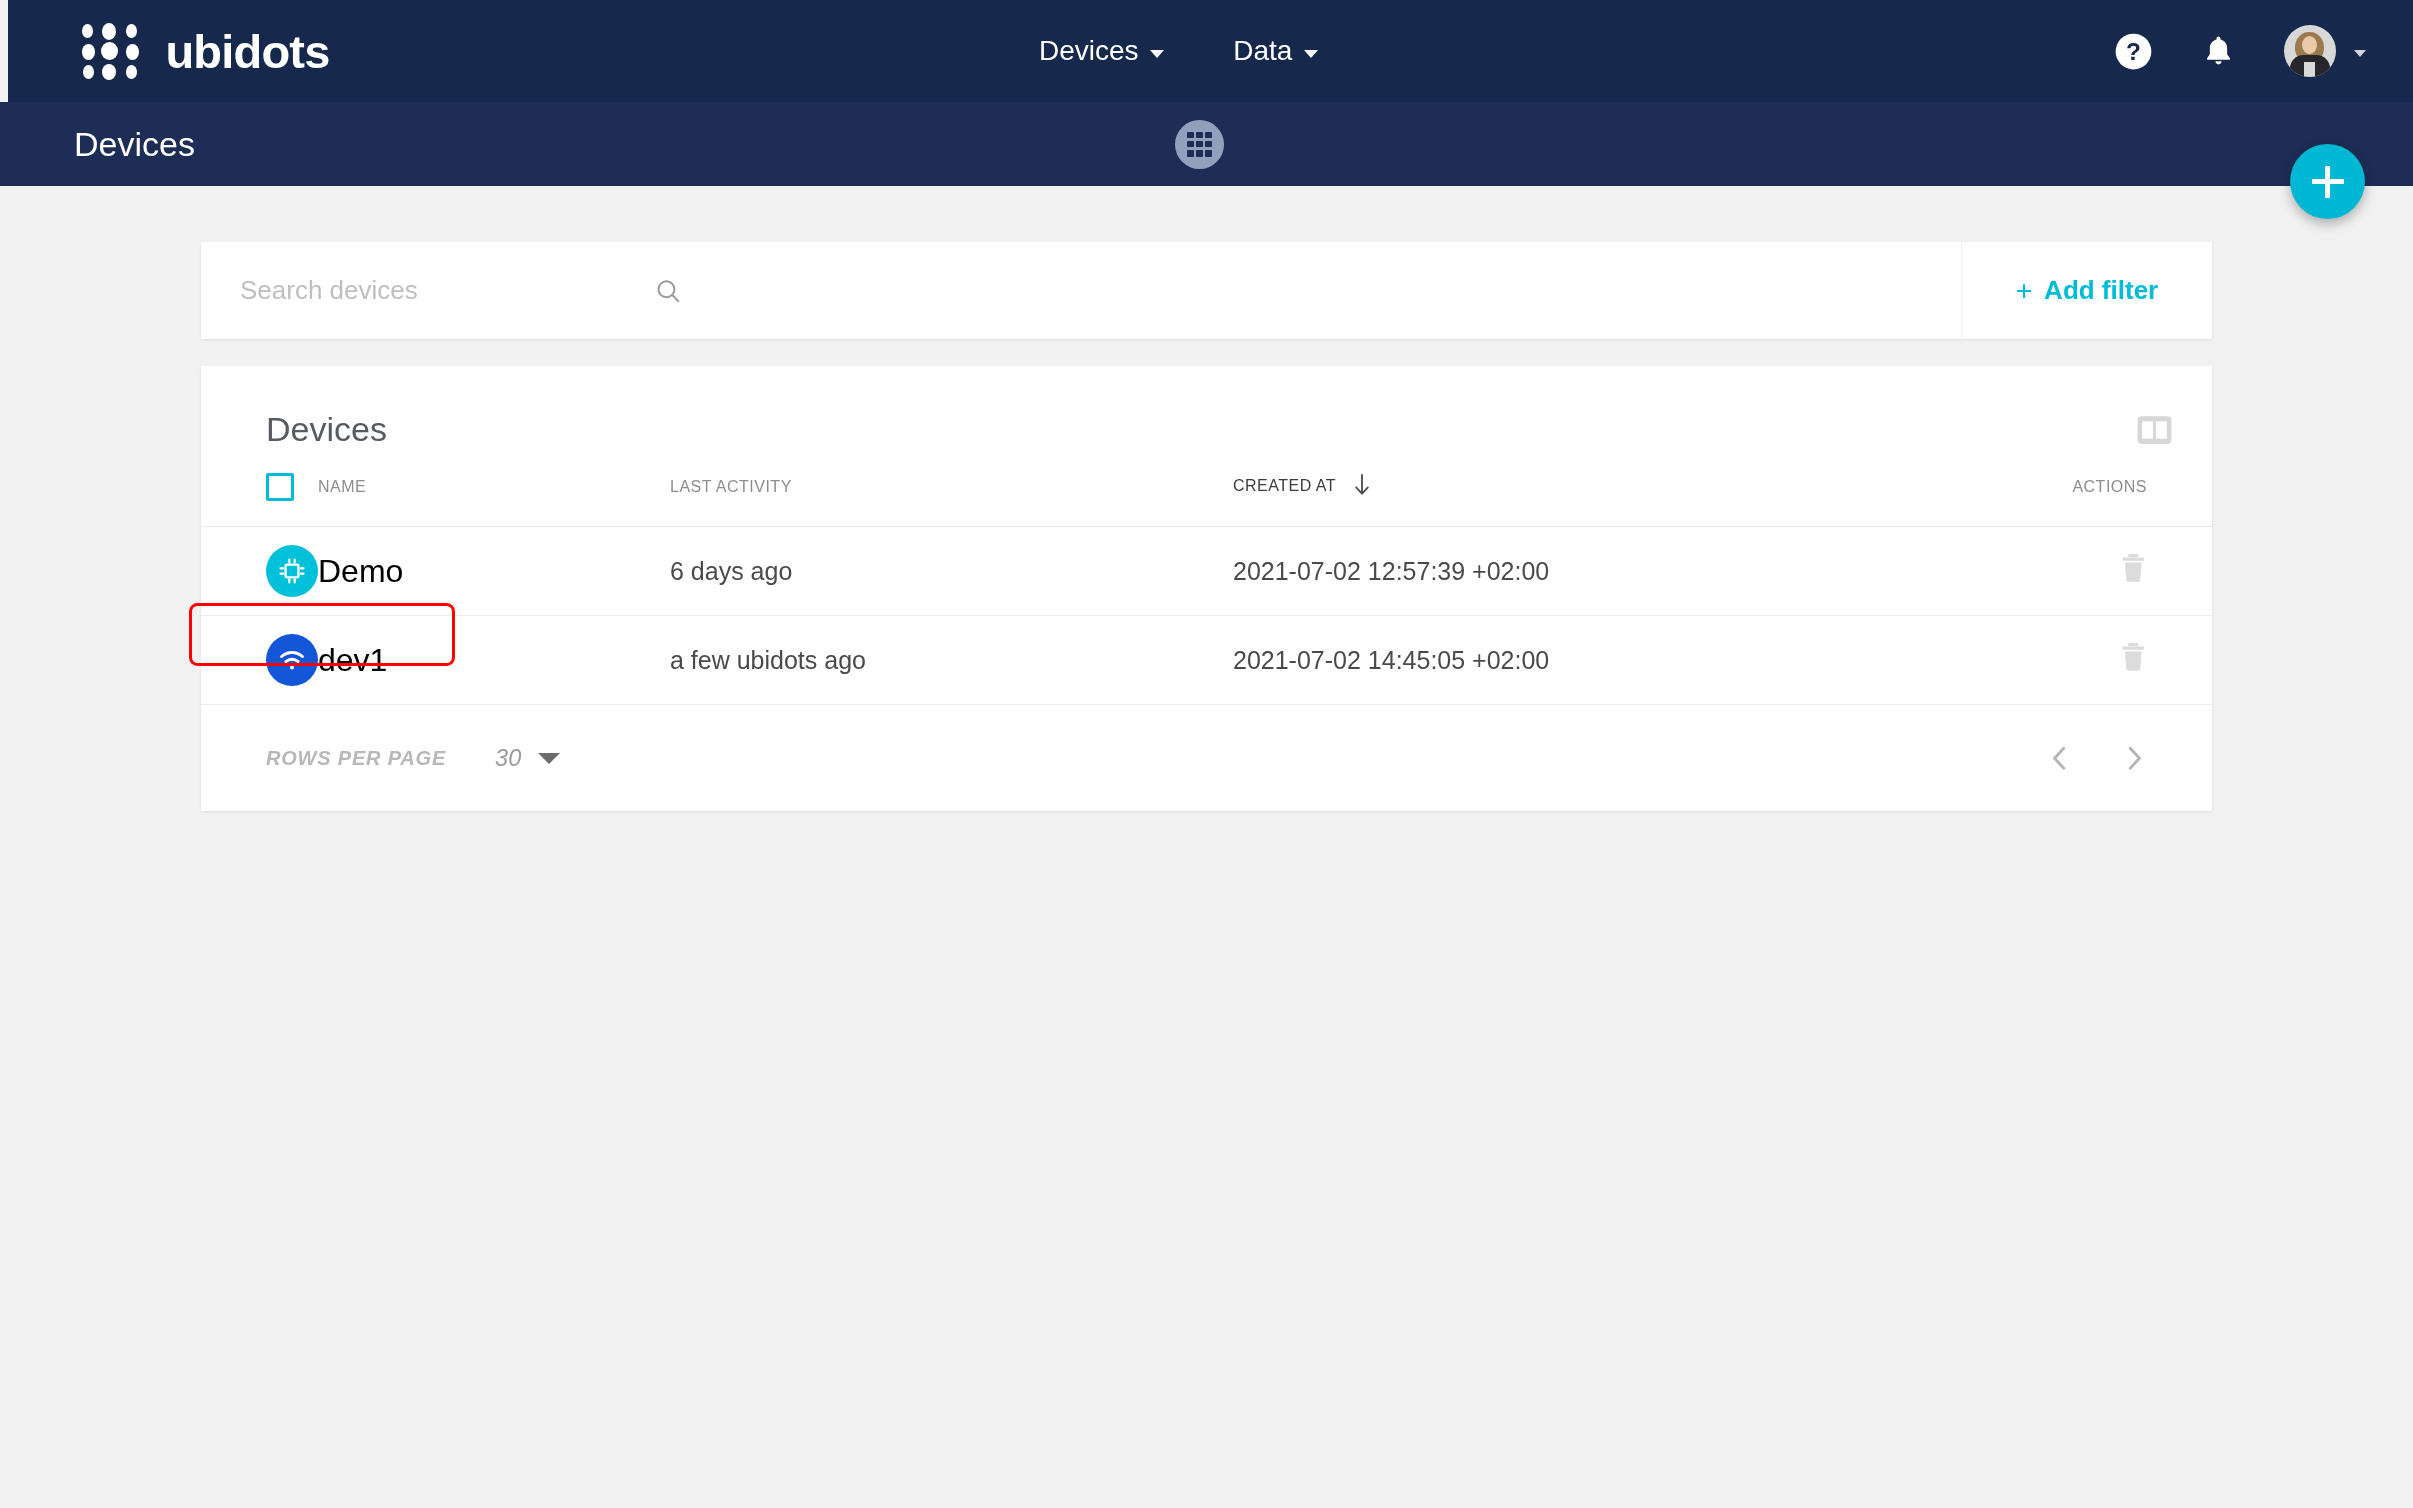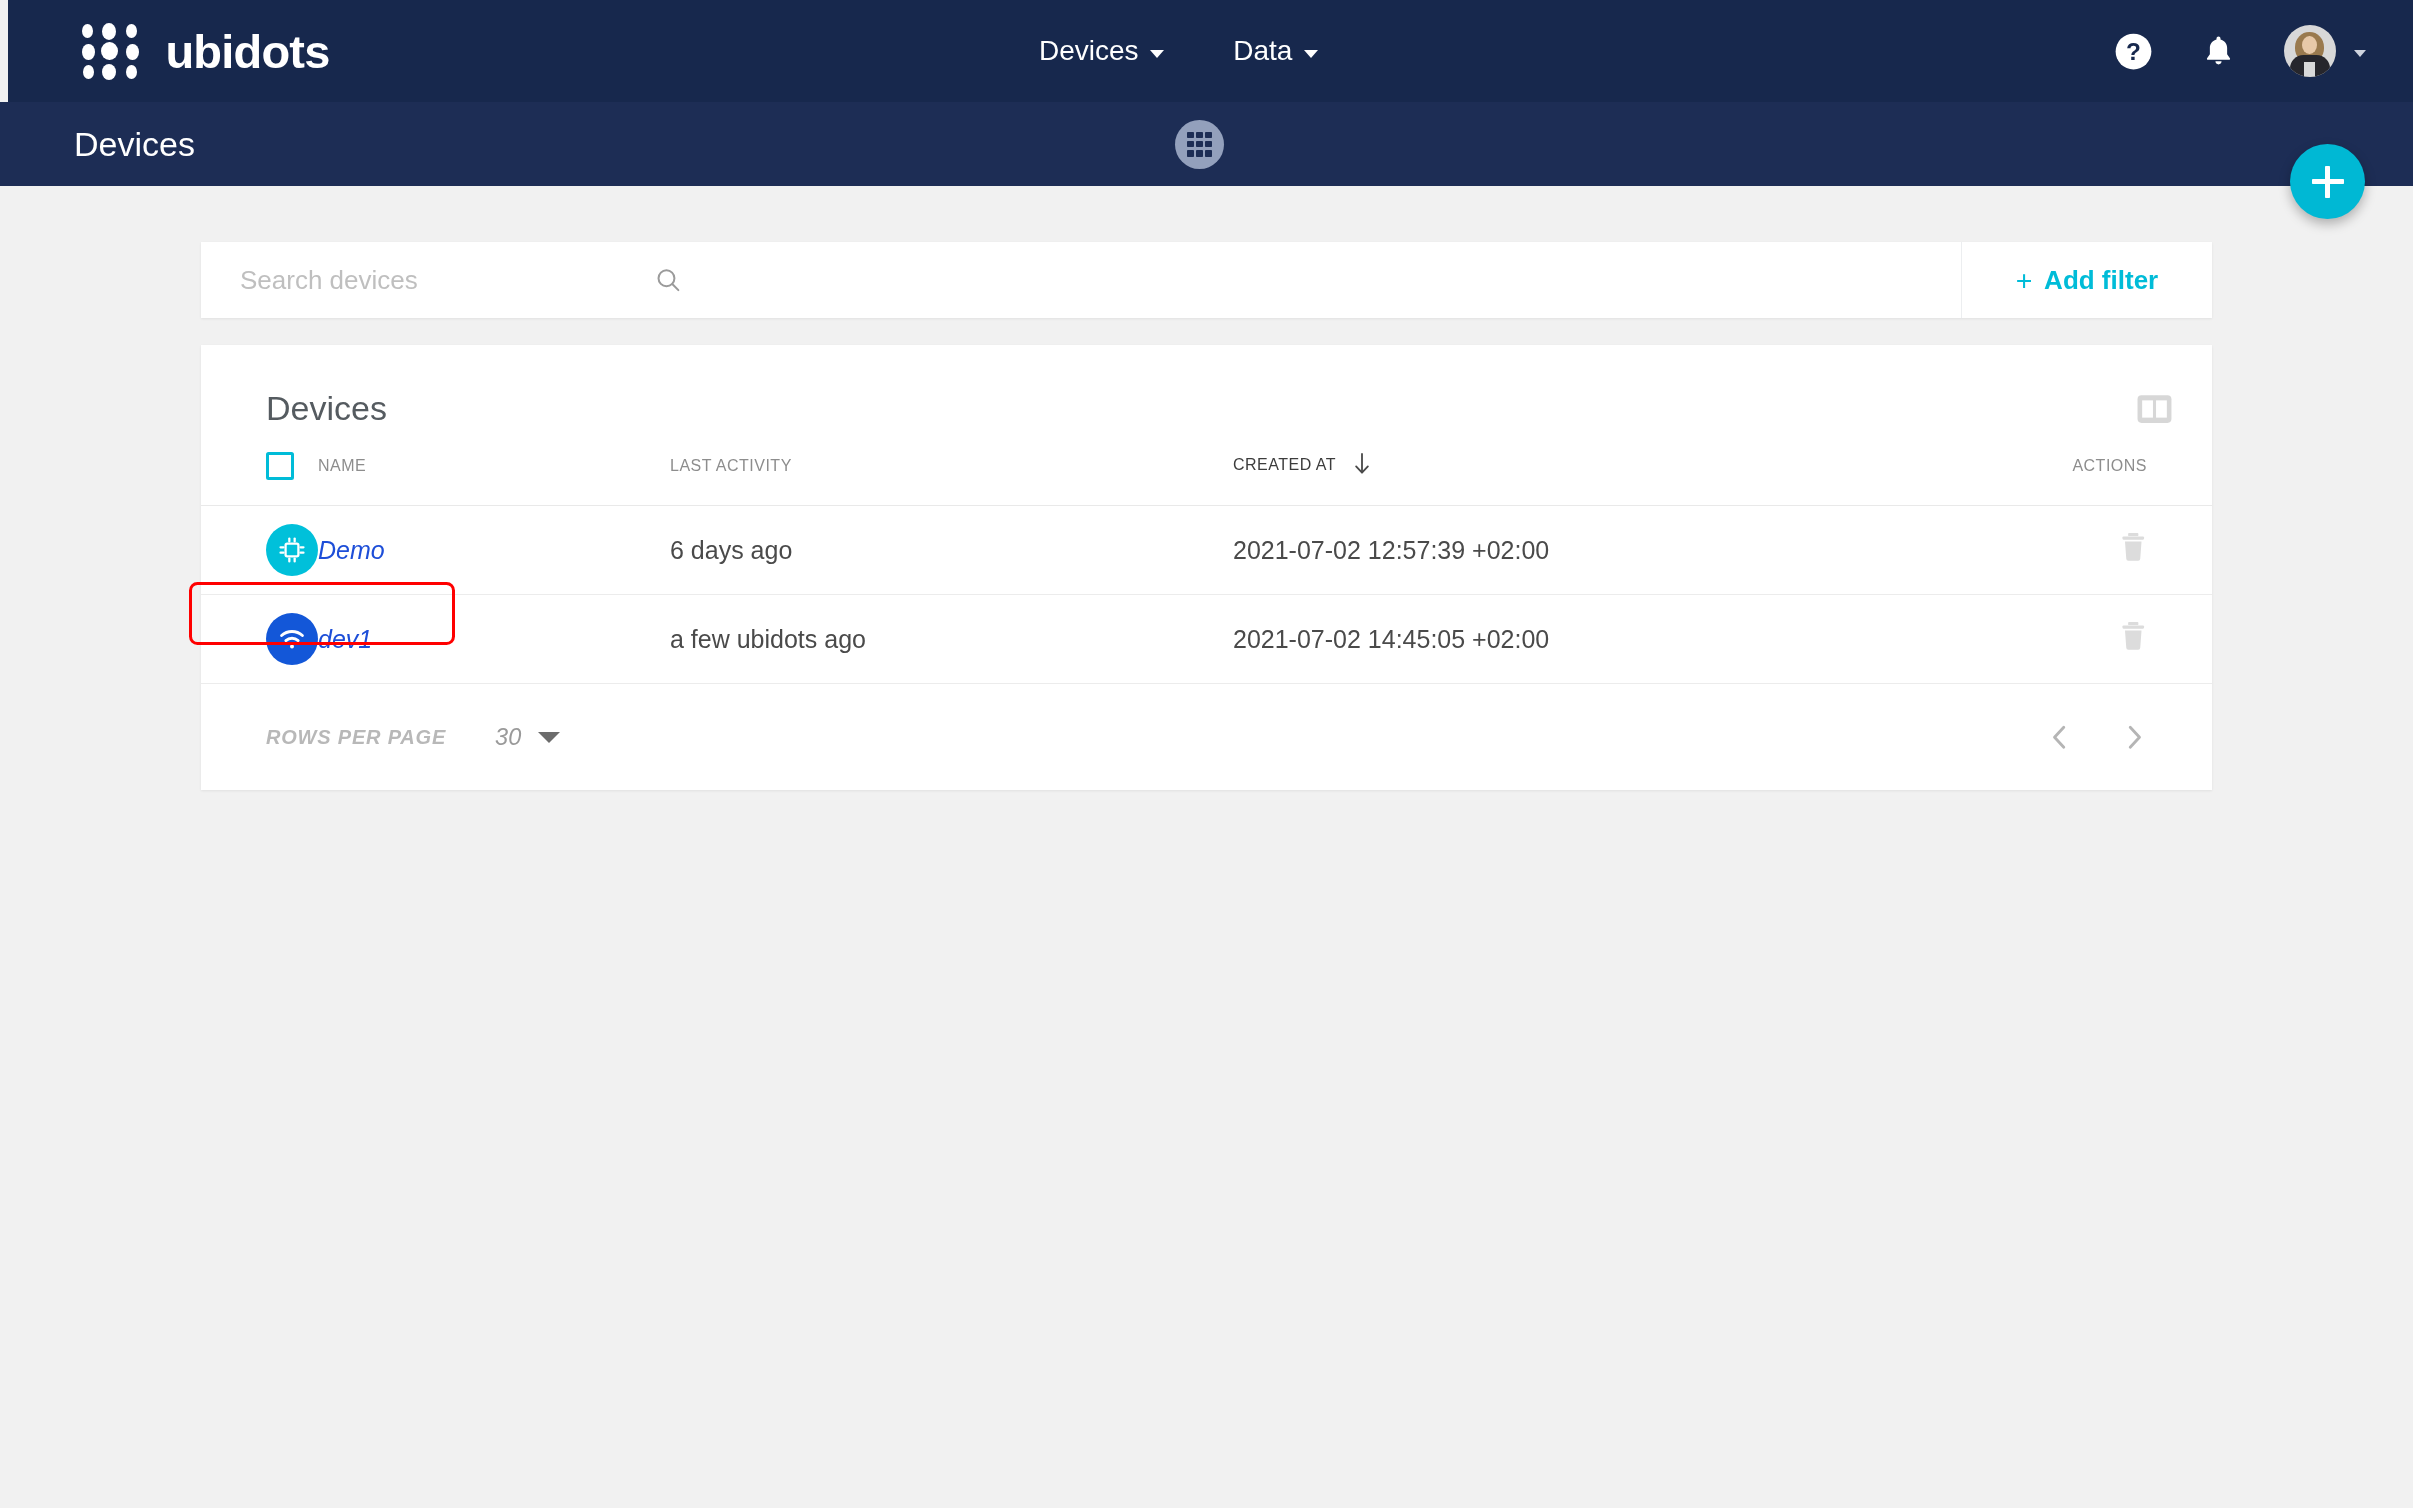--- a/index.html
+++ b/index.html
@@ -171,7 +171,7 @@
     box-shadow: 0 0.8px 2.5px rgba(0,0,0,0.07);
   }
   .search-panel {
-    height: 76px;
+    height: 97px;
     display: flex;
     align-items: stretch;
   }

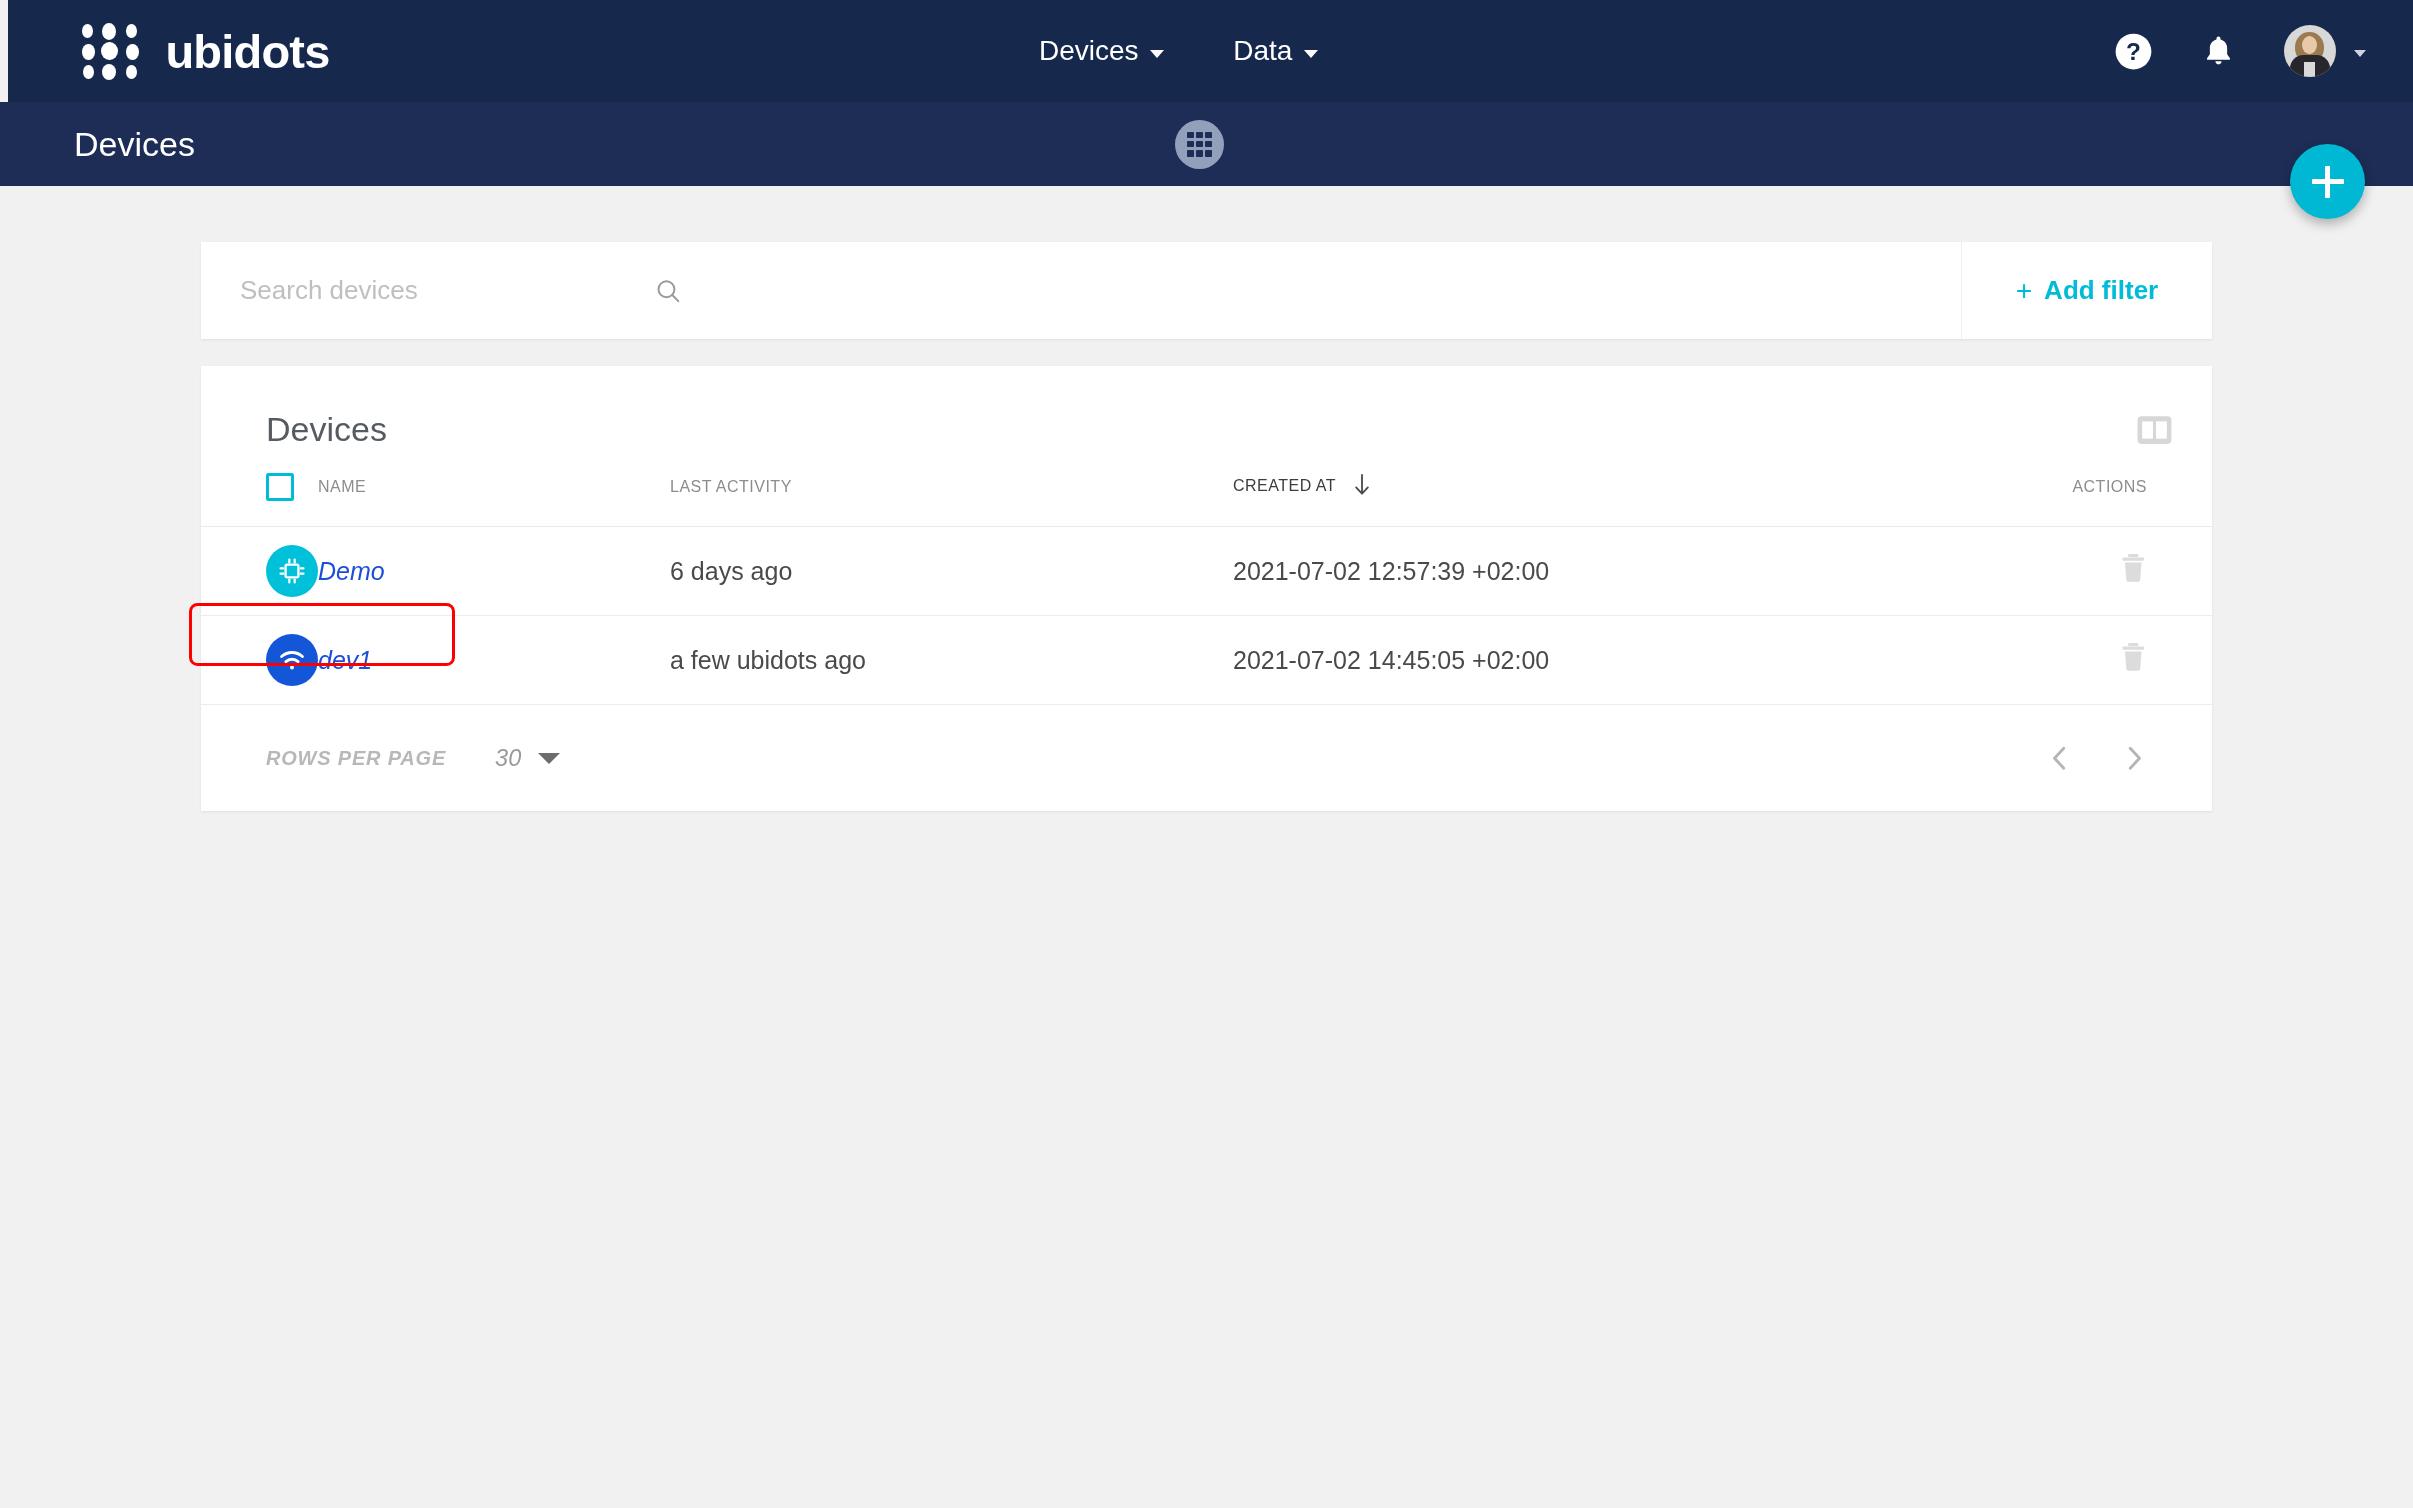--- a/index.html
+++ b/index.html
@@ -282,7 +282,7 @@
   }
   .dev-icon.cyan { background: #00c0da; }
   .dev-icon.blue { background: #1357d8; }
-  .dev-name { color: #1d4ed8; font-size: 25px; font-weight: 400; cursor: pointer; font-style: italic; }
+  .dev-name { color: #000000; font-size: 32px; font-weight: 400; cursor: pointer; }
   .td-actions { text-align: right; padding-right: 65px; }
   .trash-btn { cursor: pointer; display: inline-flex; }
 

